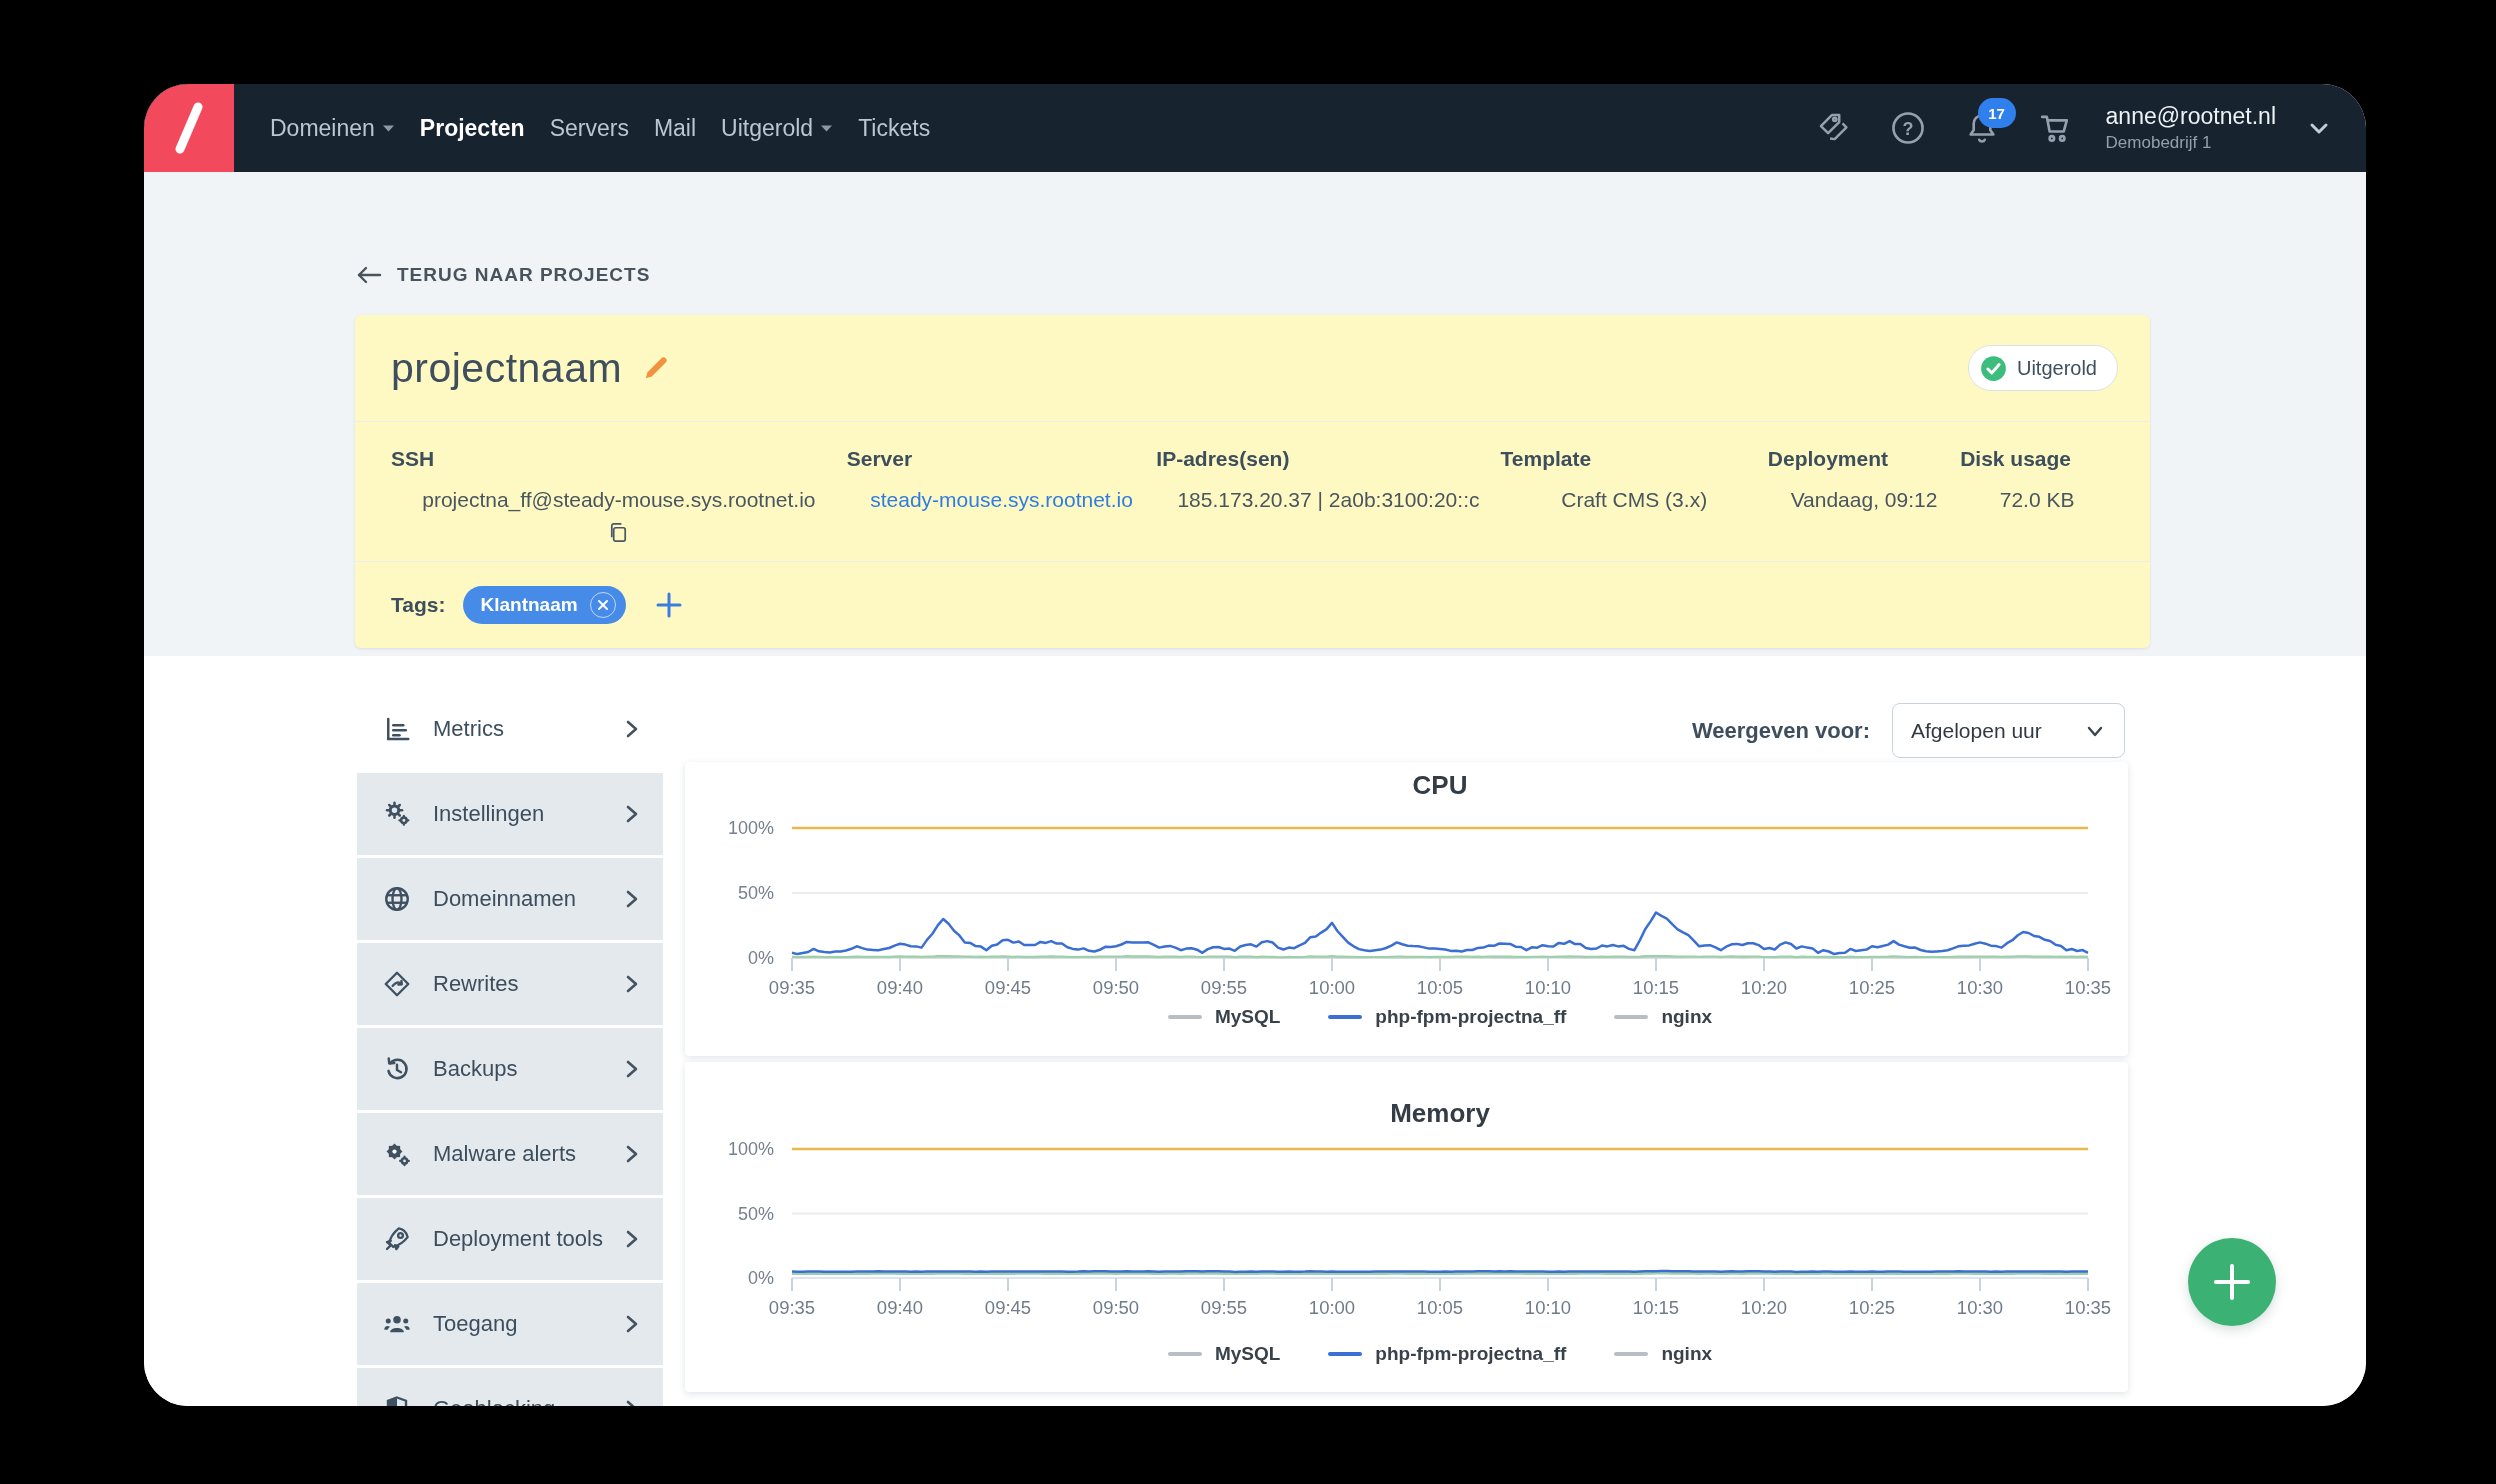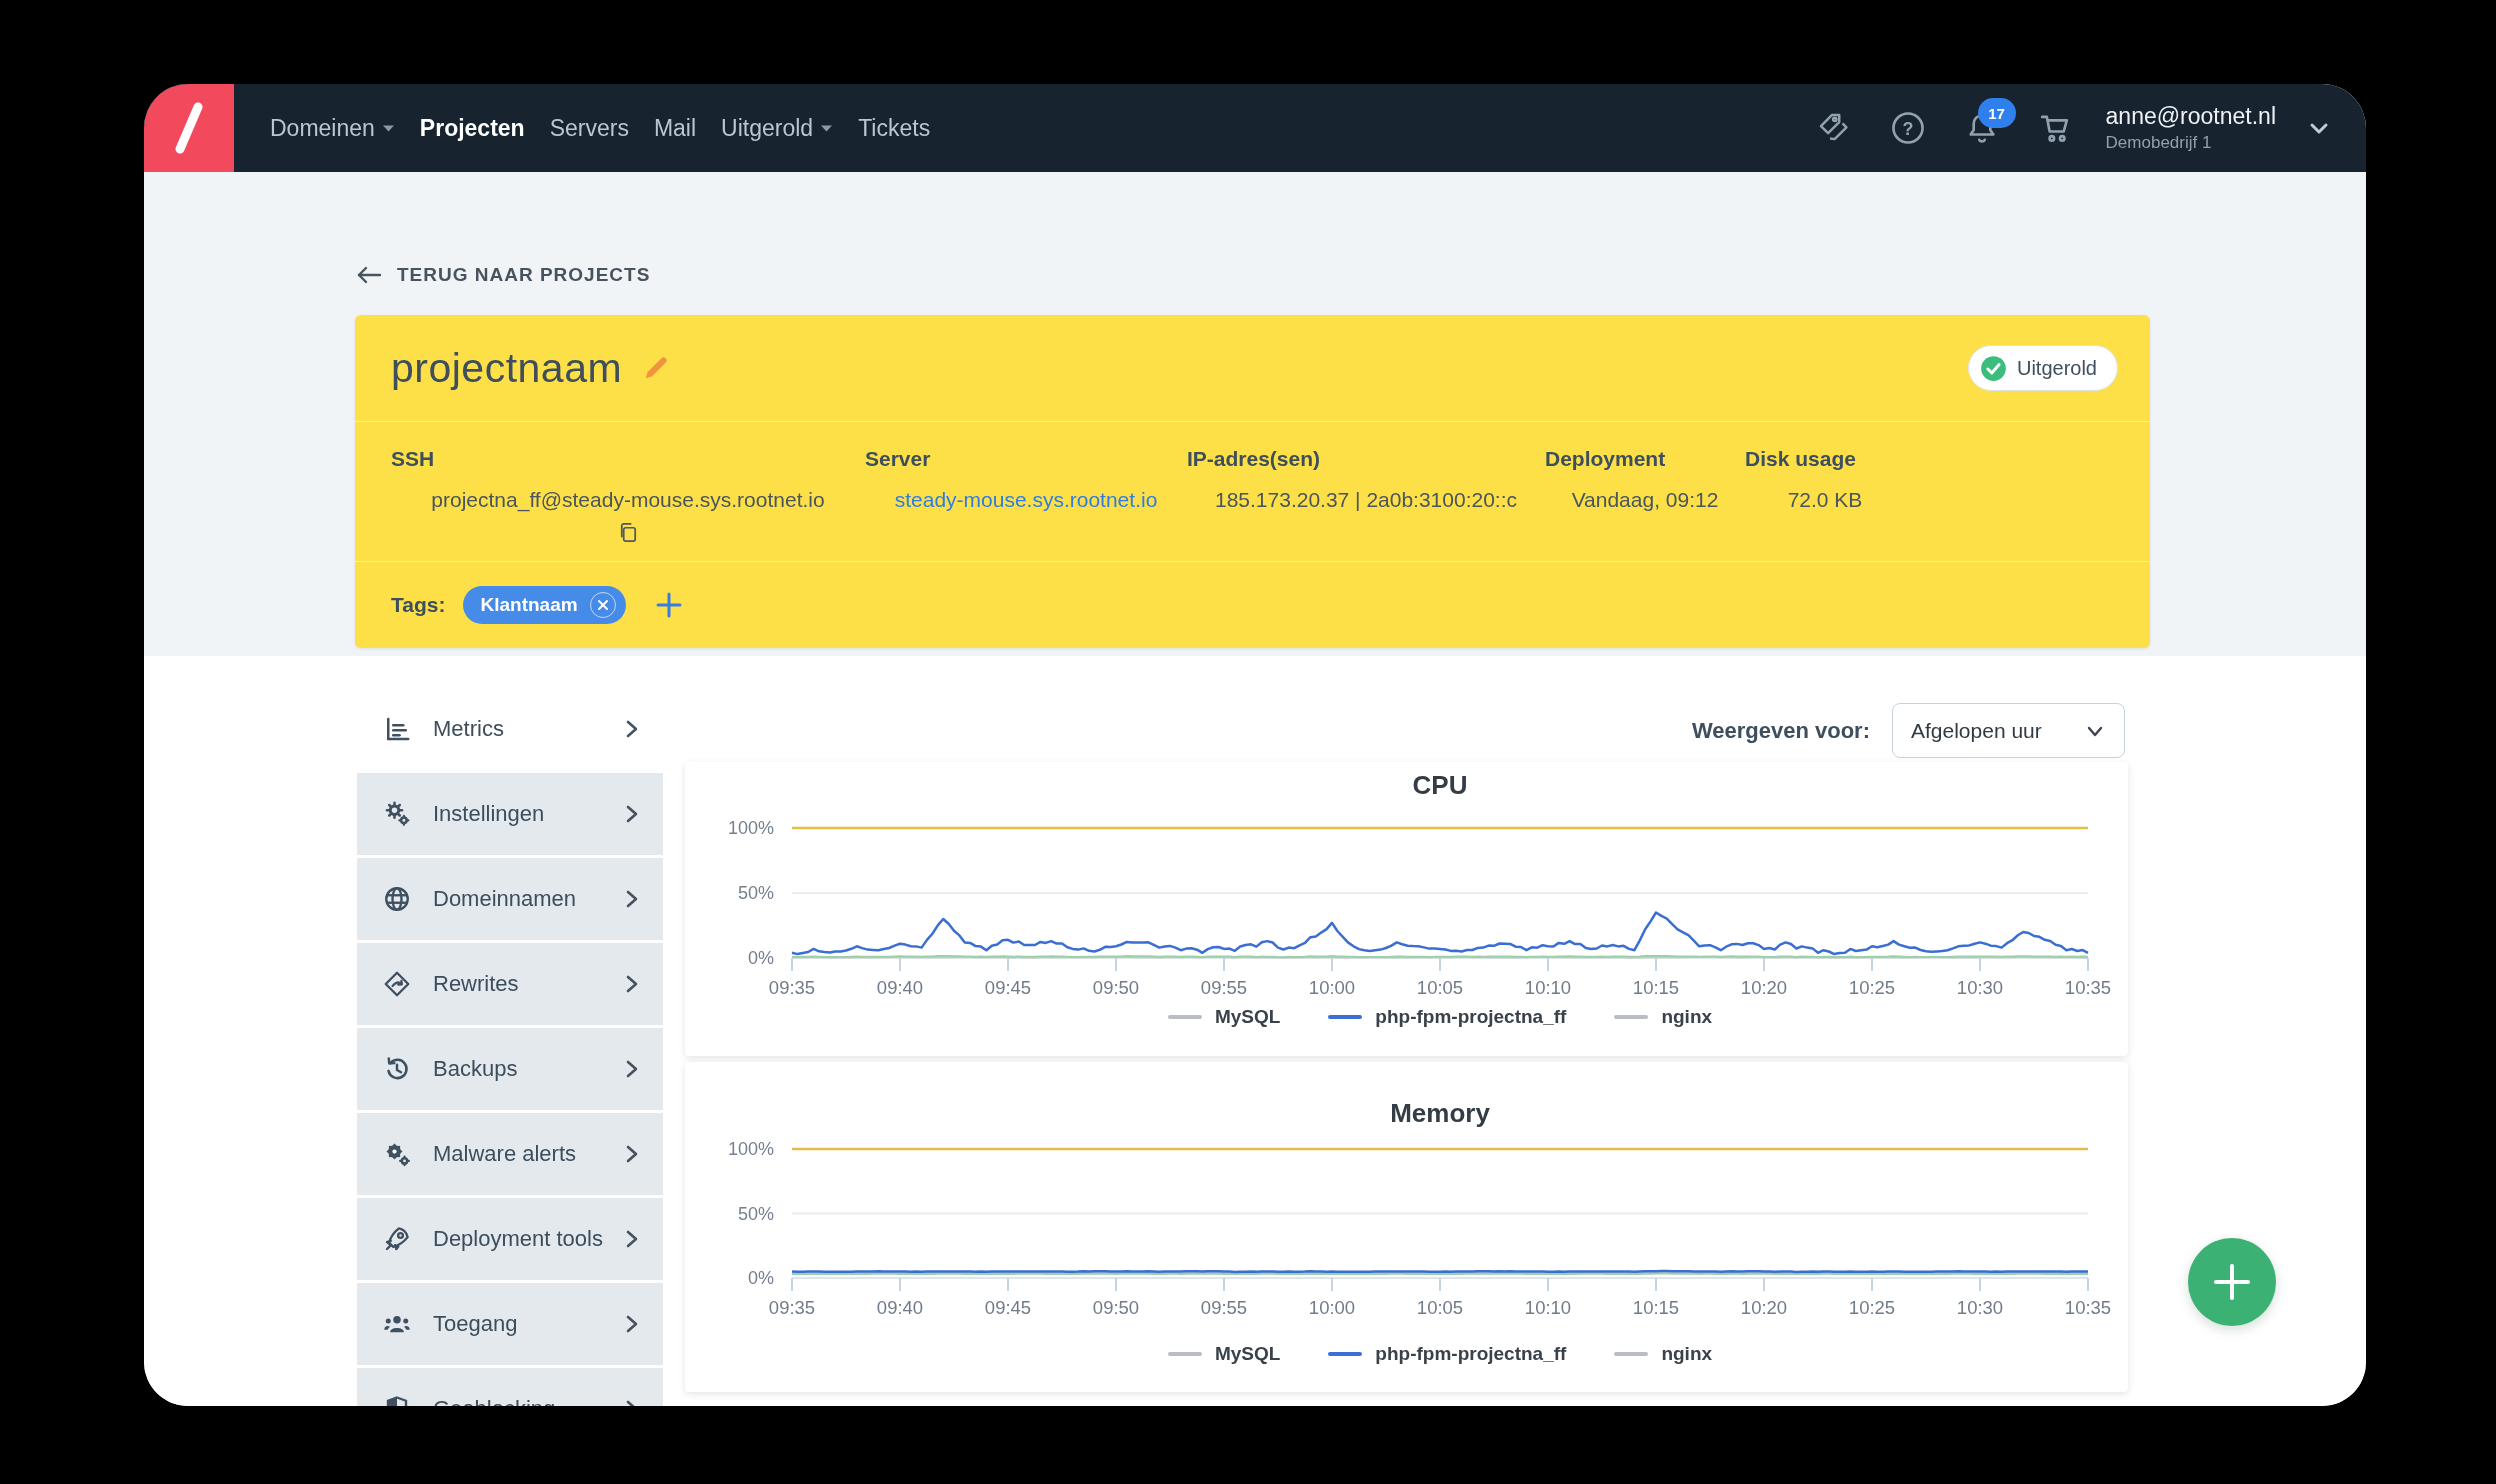--- a/index.html
+++ b/index.html
@@ -30,7 +30,7 @@
   .crumb-section{position:relative;height:484px;background:#f1f4f6;}
   .breadcrumb{position:absolute;left:211px;top:92px;display:flex;align-items:center;gap:14px;
               color:#48535e;font-size:19px;font-weight:700;letter-spacing:1px;cursor:pointer;}
-  .project-card{position:absolute;left:211px;top:143px;width:1795px;height:333px;background:#fde047;
+  .project-card{position:absolute;left:211px;top:143px;width:1795px;height:333px;background:#fef9c3;
                 border-radius:6px;box-shadow:0 1px 3px rgba(30,50,70,.10);}
   .title-row{height:106px;display:flex;align-items:center;padding:0 32px 0 36px;}
   .title-row h1{margin:0;font-size:41px;font-weight:400;color:#3f4e5c;letter-spacing:.5px;}

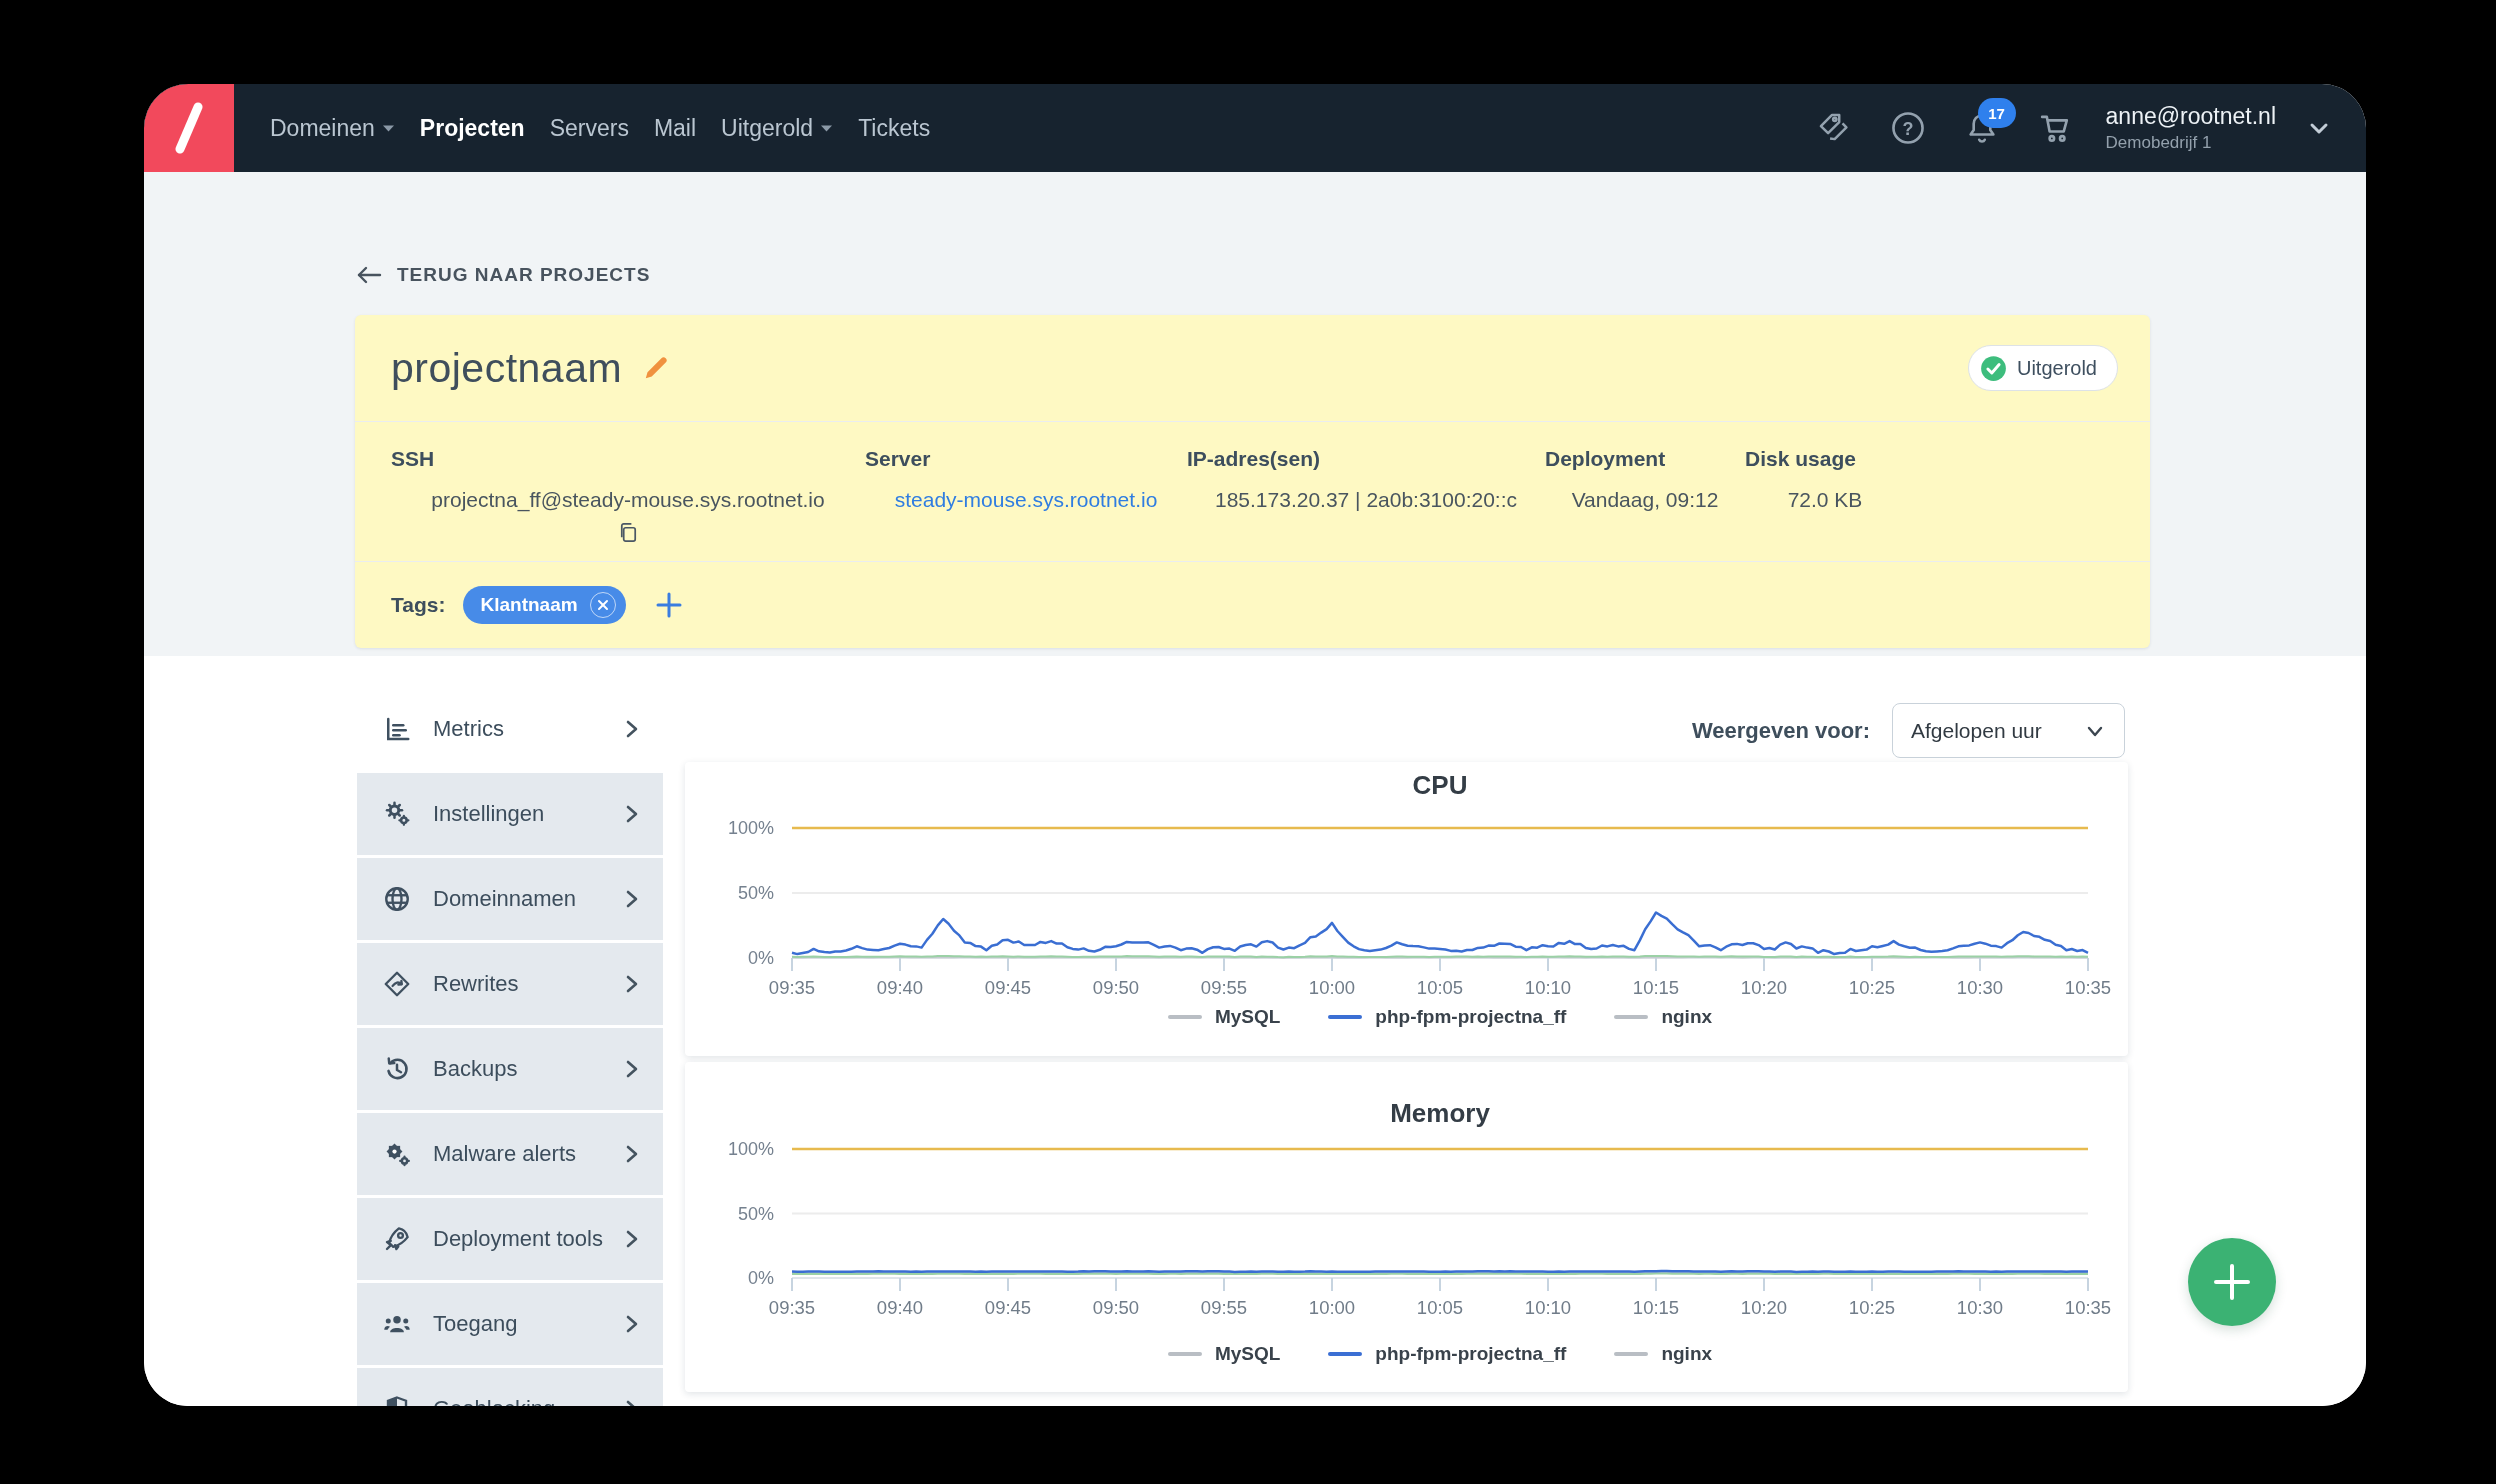--- a/index.html
+++ b/index.html
@@ -204,6 +204,12 @@
               <div class="flabel">IP-adres(sen)</div>
               <div class="fvalue">
                 <span>185.173.20.37 | 2a0b:3100:20::c</span>
+              </div>
+            </div>
+            <div class="info-field" style="width: 278px;">
+              <div class="flabel">Template</div>
+              <div class="fvalue">
+                <span>Craft CMS (3.x)</span>
               </div>
             </div>
             <div class="info-field" style="width: 200px;">

